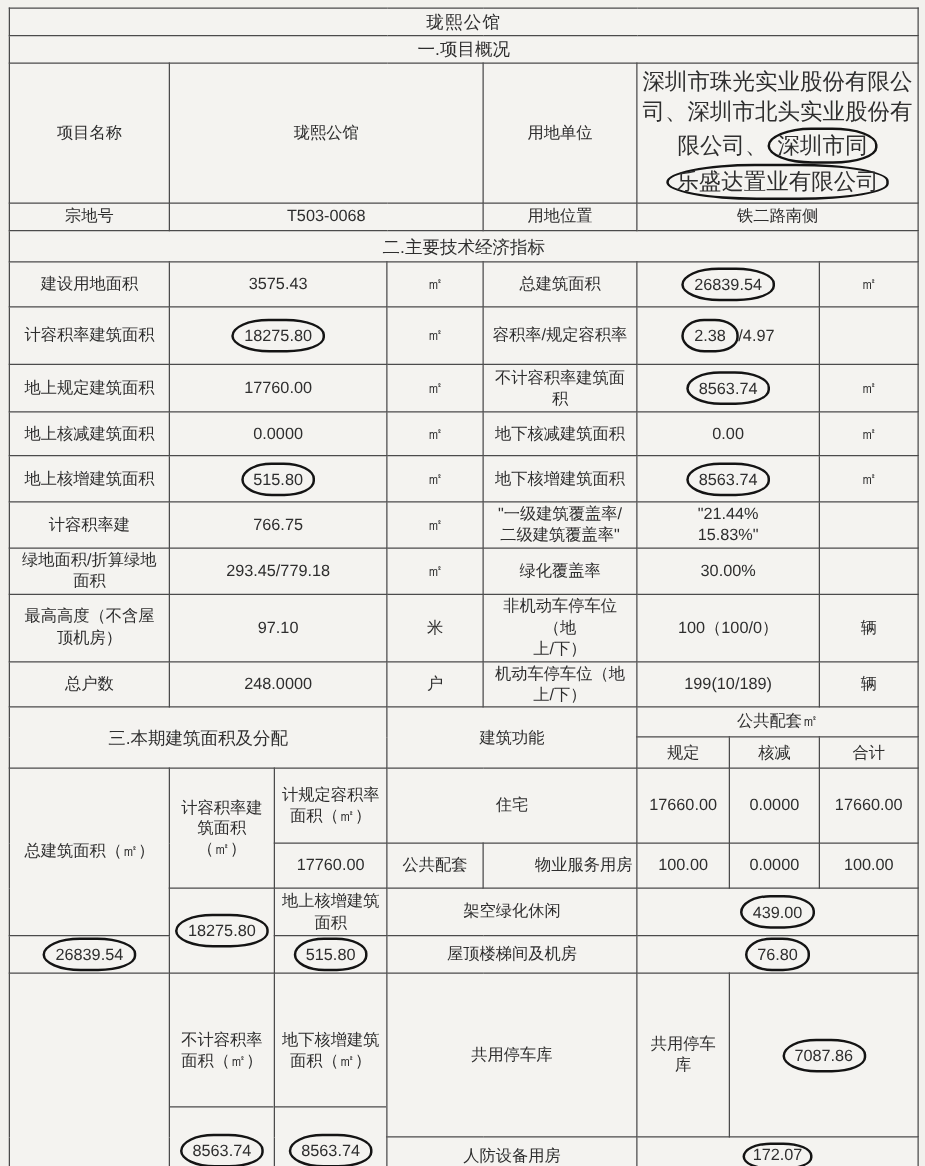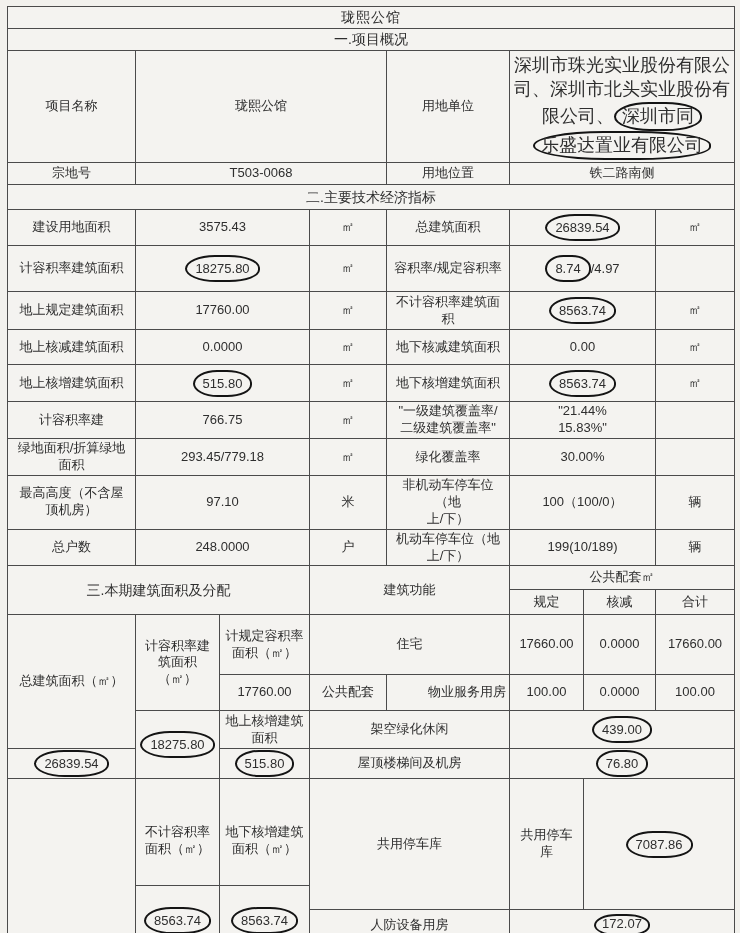--- a/index.html
+++ b/index.html
@@ -102,7 +102,7 @@
     <td colspan="2"><span class="cloud">18275.80</span></td>
     <td>㎡</td>
     <td>容积率/规定容积率</td>
-    <td colspan="2"><span class="cloud">8.74</span><span>/4.97</span></td>
+    <td colspan="2"><span class="cloud">2.38</span><span>/4.97</span></td>
     <td></td>
   </tr>
 

